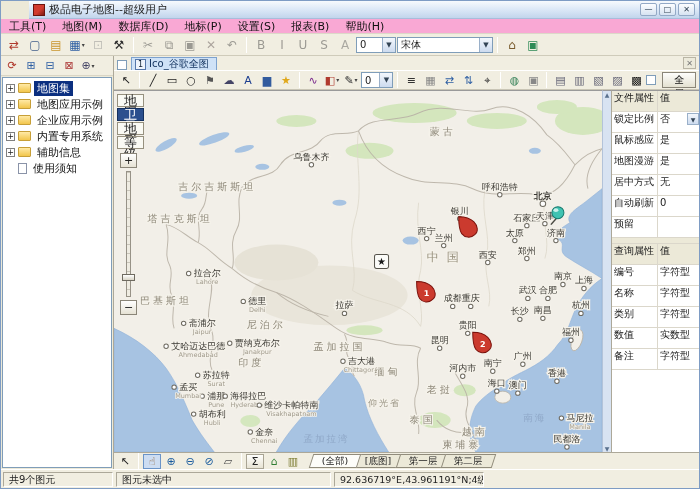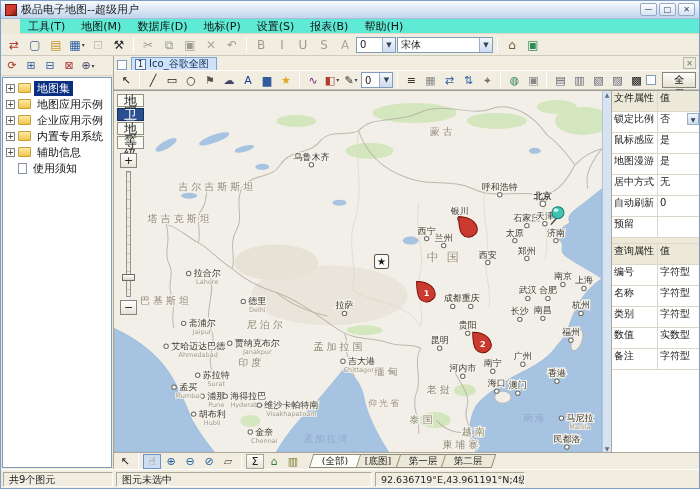--- a/index.html
+++ b/index.html
@@ -8,7 +8,7 @@
        font-family:"DejaVu Sans","Liberation Sans",sans-serif;display:flex;flex-direction:column;overflow:hidden;}
   
   .titlebar{height:18px;flex:0 0 18px;background:linear-gradient(#f7fafd,#d9e6f6 55%,#c2d5ec);
-            display:flex;align-items:center;padding:0 4px;gap:4px;border-bottom:1px solid #a8bddb;}
+            display:flex;align-items:center;padding:0 4px;gap:4px;border-bottom:1px solid #a8bddb;margin-left:28px;}
   .appicon{width:12px;height:12px;background:linear-gradient(135deg,#d23b2f 55%,#7c1a12);border:1px solid #6b130d;flex:0 0 12px;}
   .title-text{font-size:11px;color:#1c1c1c;white-space:nowrap;}
   .winbtns{margin-left:auto;display:flex;gap:2px;}

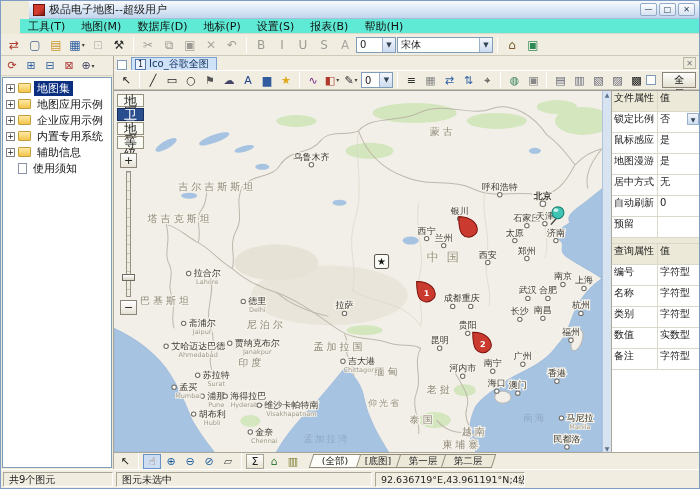--- a/index.html
+++ b/index.html
@@ -15,8 +15,8 @@
   .winbtn{width:17px;height:13px;font-size:8px;line-height:11px;text-align:center;color:#345;
           background:linear-gradient(#fdfeff,#d7e3f2);border:1px solid #93a9c6;border-radius:2px;}
   
-  .menubar{height:15px;flex:0 0 15px;display:flex;align-items:center;font-size:11px;background:#5eead4;
-           border-bottom:1px solid #dcd8c8;color:#111;margin-left:19px;}
+  .menubar{height:15px;flex:0 0 15px;display:flex;align-items:center;font-size:11px;background:#f9a8d4;
+           border-bottom:1px solid #dcd8c8;color:#111;}
   .menu-item{padding:0 8px;line-height:15px;white-space:nowrap;}
   
   .toolbar{height:22px;flex:0 0 22px;display:flex;align-items:center;background:#f1eee1;

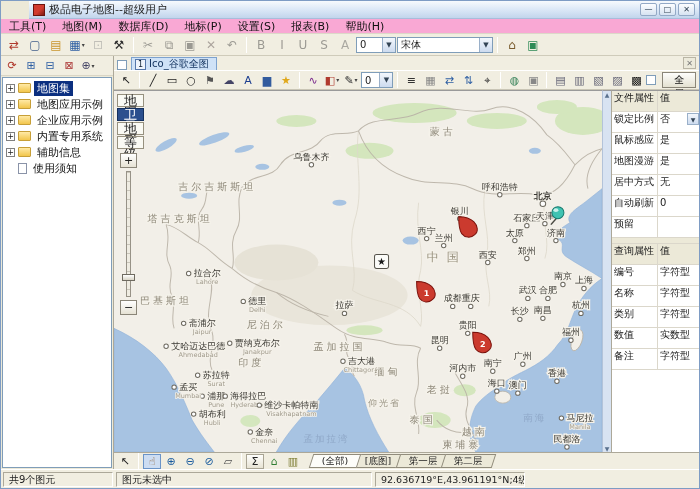--- a/index.html
+++ b/index.html
@@ -827,7 +827,7 @@
 
   <div class="statusbar" id="statusbar">
       <span class="scell" style="width: 110px;">共9个图元</span>
-      <span class="scell" style="width: 256px;">图元未选中</span>
+      <span class="scell" style="width: 215px;">图元未选中</span>
       <span class="scell" style="width: 150px; font-size: 9.5px;">92.636719°E,43.961191°N;4级</span>
     </div>
 </div>

